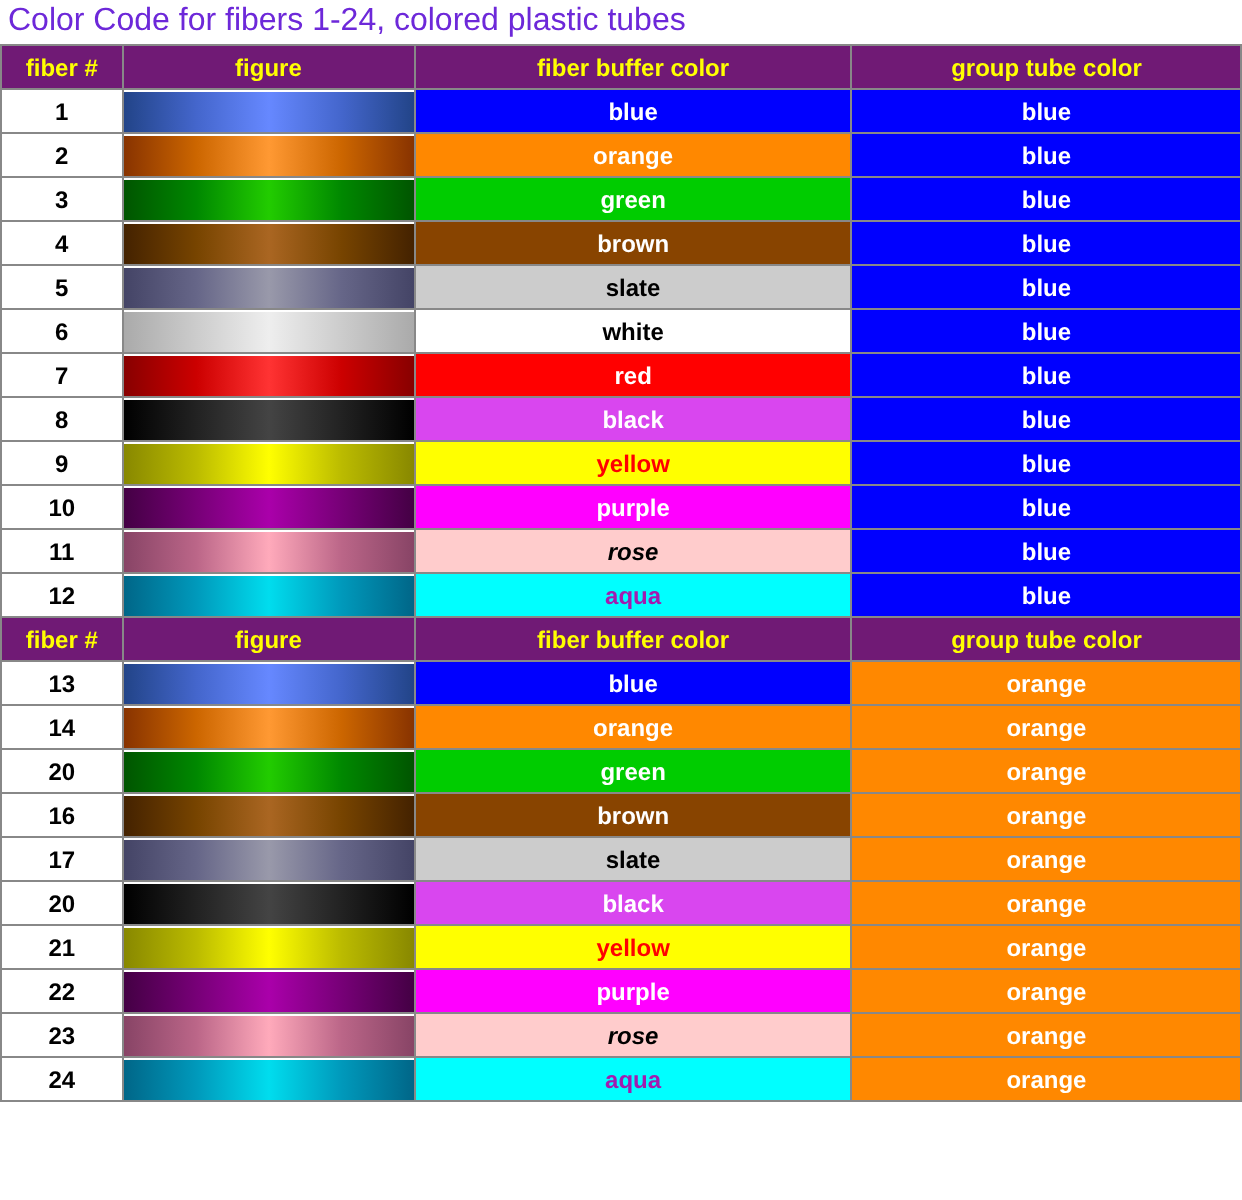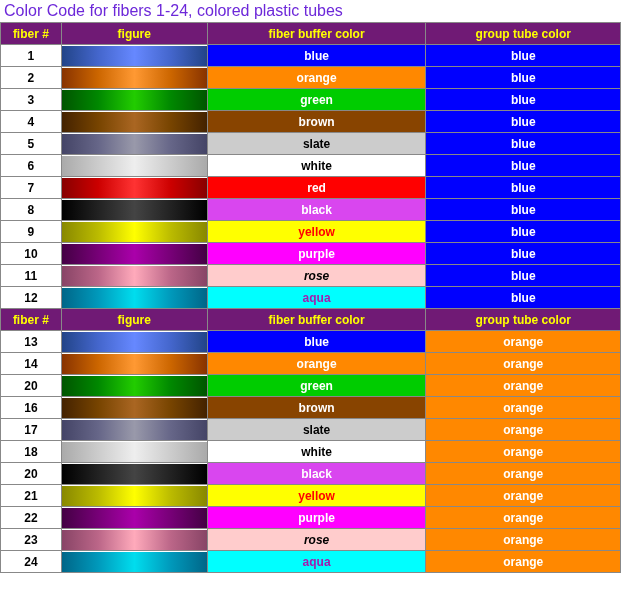--- a/index.html
+++ b/index.html
@@ -204,14 +204,6 @@
     <td class="group-cell grp-orange">orange</td>
   </tr>
       <tr>
-    <td class="fiber-num">18</td>
-    <td class="figure-cell">
-      <div class="figure-img fig-white"></div>
-    </td>
-    <td class="buffer-cell buf-white">white</td>
-    <td class="group-cell grp-orange">orange</td>
-  </tr>
-      <tr>
     <td class="fiber-num">20</td>
     <td class="figure-cell">
       <div class="figure-img fig-black"></div>

